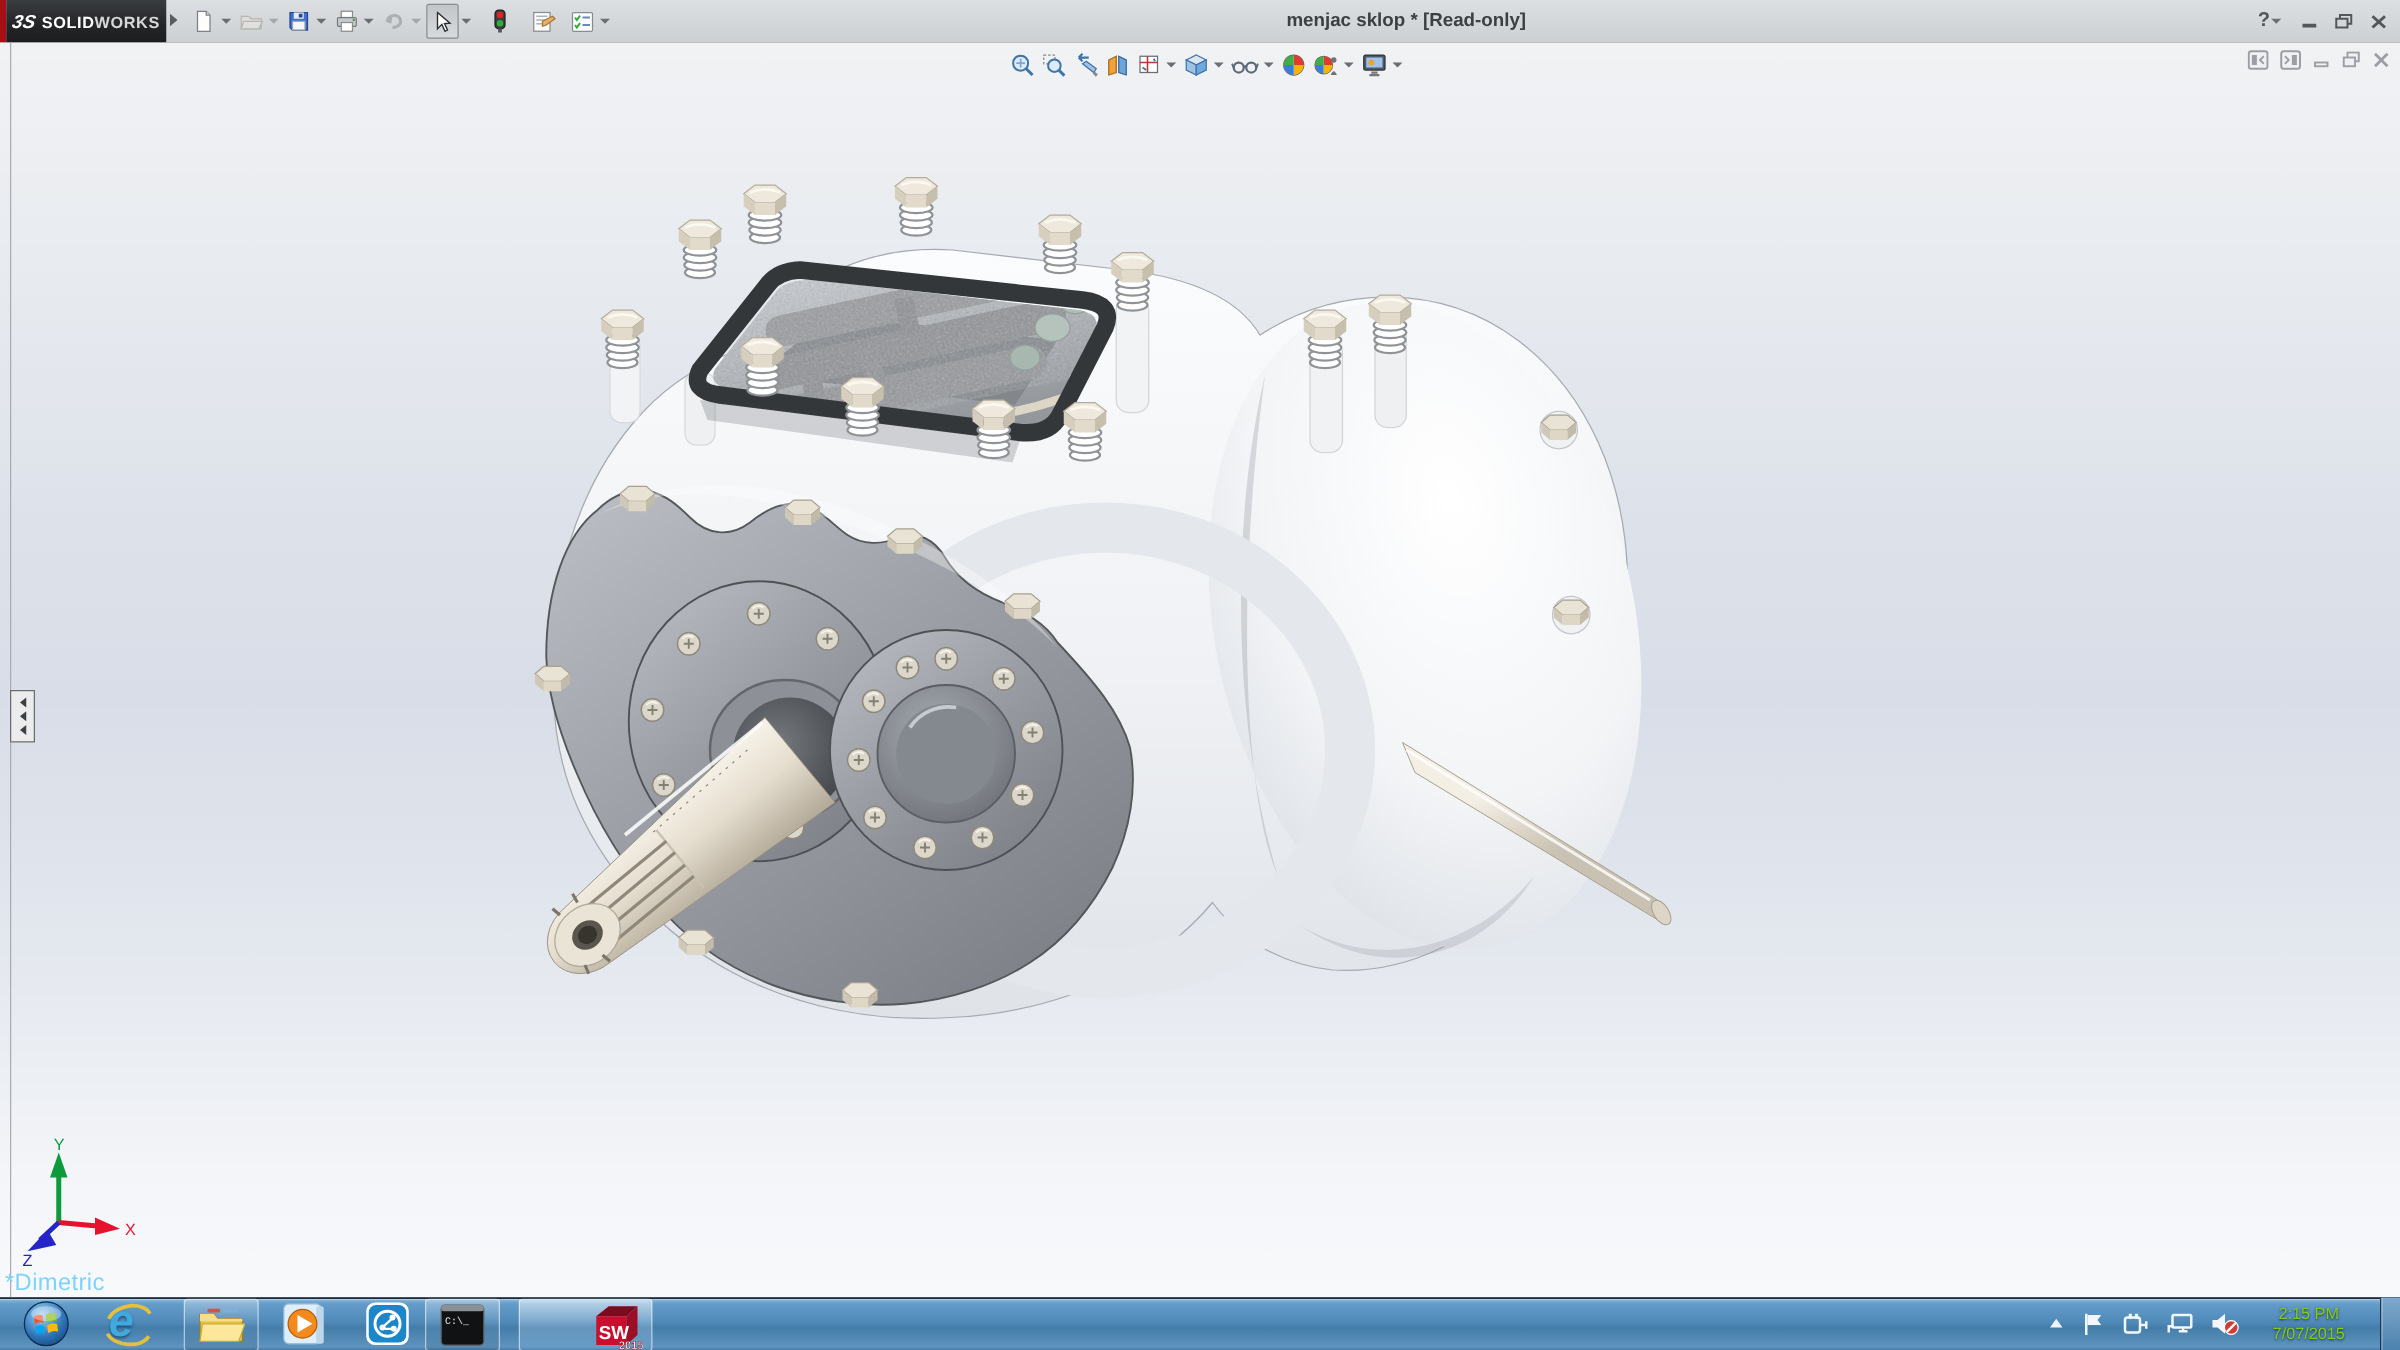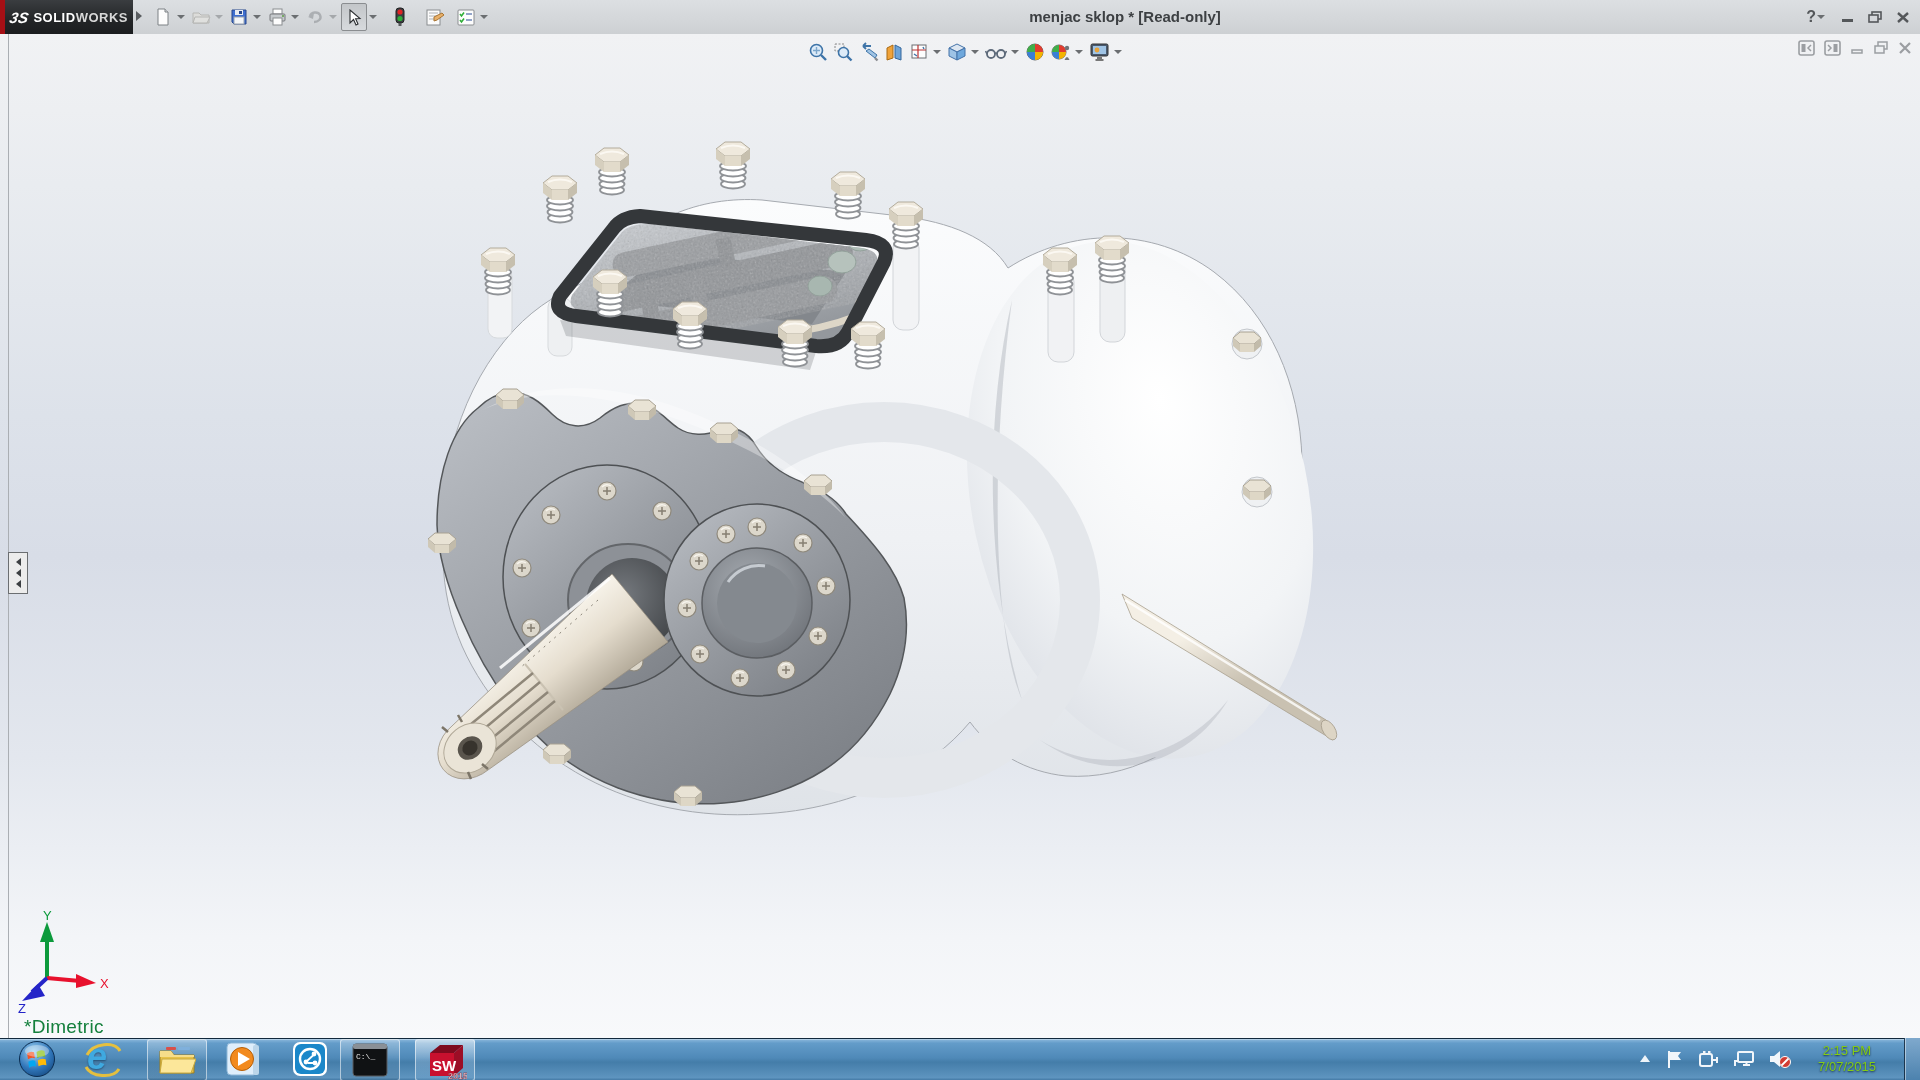--- a/index.html
+++ b/index.html
@@ -41,7 +41,7 @@
   .hud{left:806px;top:40px;height:24px;display:flex;align-items:center;gap:1px;}
   .hudbtn{display:flex;align-items:center;justify-content:center;height:24px;padding:0 2px;}
   .docctl{right:8px;top:40px;display:flex;align-items:center;gap:9px;}
-  .dimetric{left:24px;top:1016px;font-size:19px;color:#15803d;letter-spacing:.3px;}
+  .dimetric{left:4px;top:1016px;font-size:19px;color:#7dd3fc;letter-spacing:.3px;}
 
   
   .taskbar{left:0;top:1038px;width:1920px;height:42px;

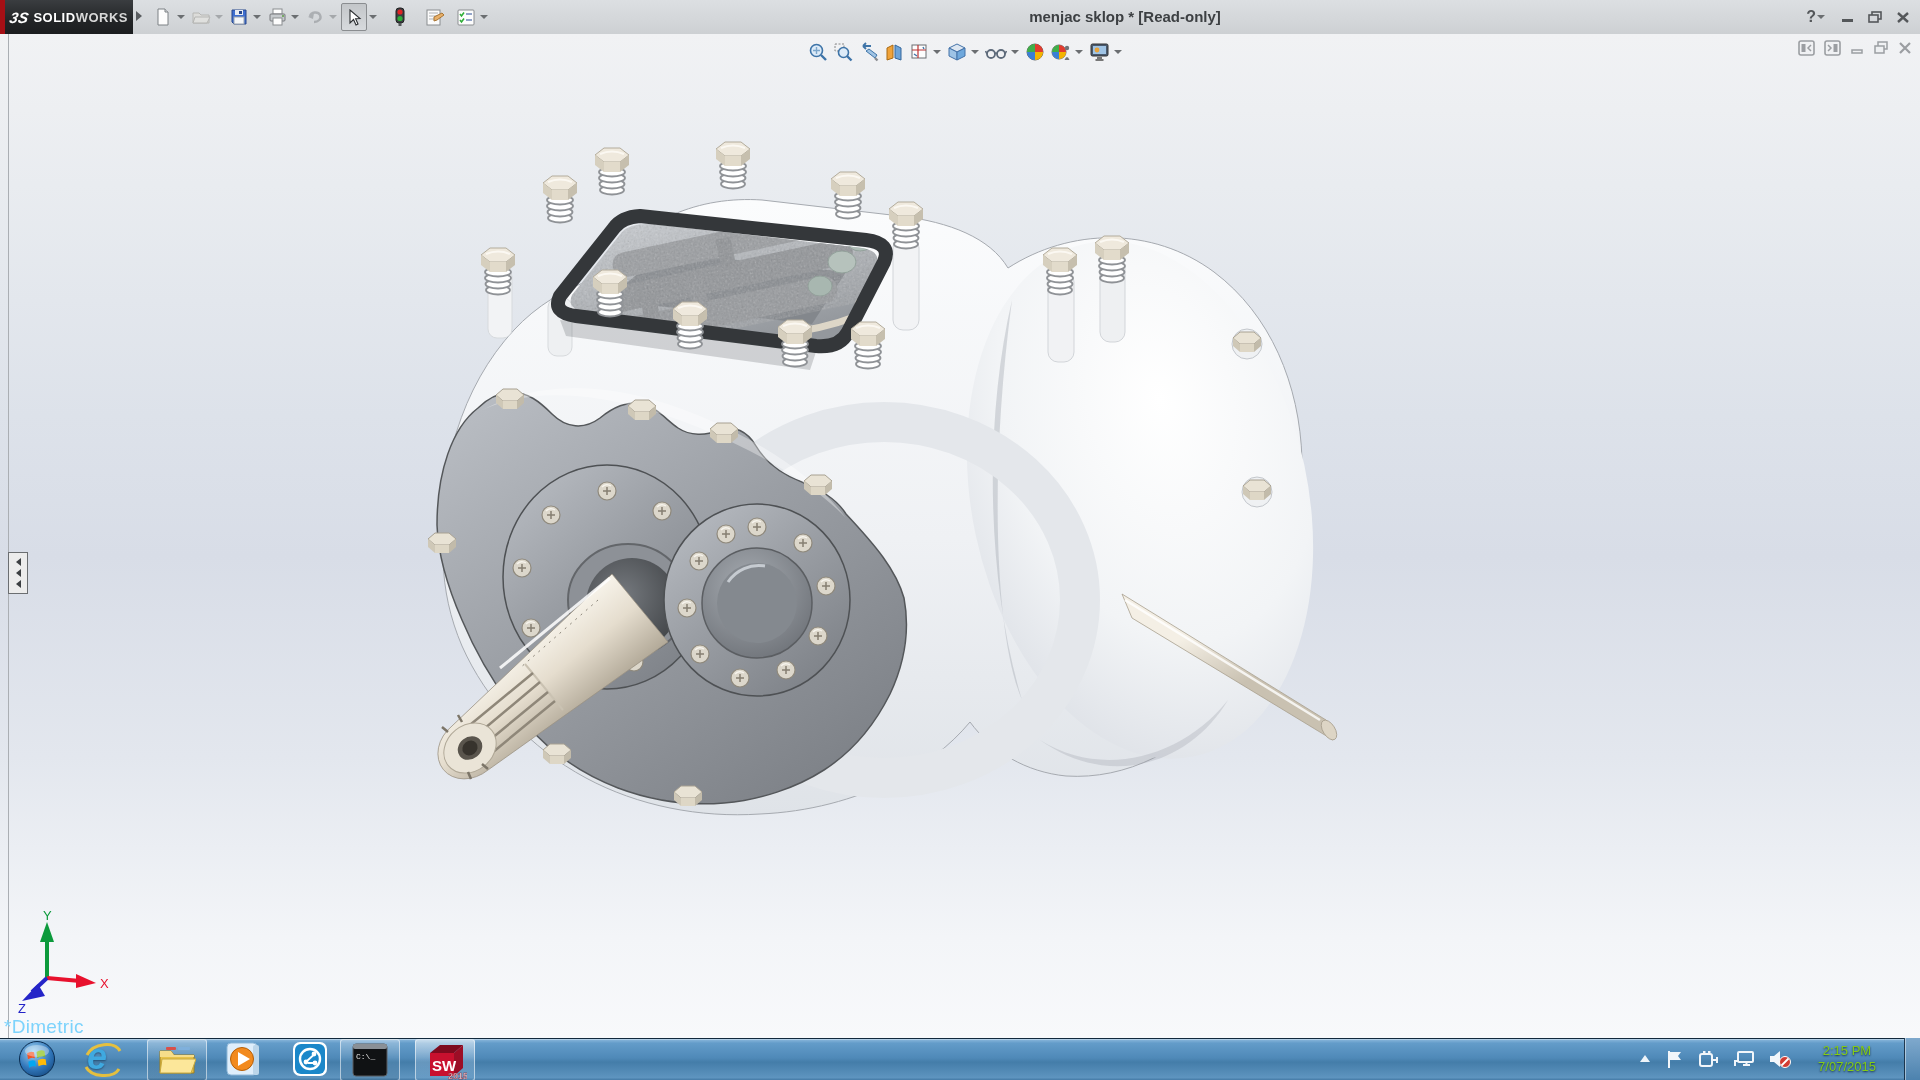--- a/index.html
+++ b/index.html
@@ -581,7 +581,7 @@
     </svg>
   </div>
 
-  <div class="slot open active" style="left:415px;">
+  <div class="slot open active" style="left:415px;padding-left:47px;">
     <svg width="44" height="40" viewBox="0 0 44 40">
       <polygon points="7,13 17,5 40,5 31,13" fill="#7e0a1e"></polygon>
       <polygon points="31,13 40,5 40,28 31,36" fill="#9c0e26"></polygon>

